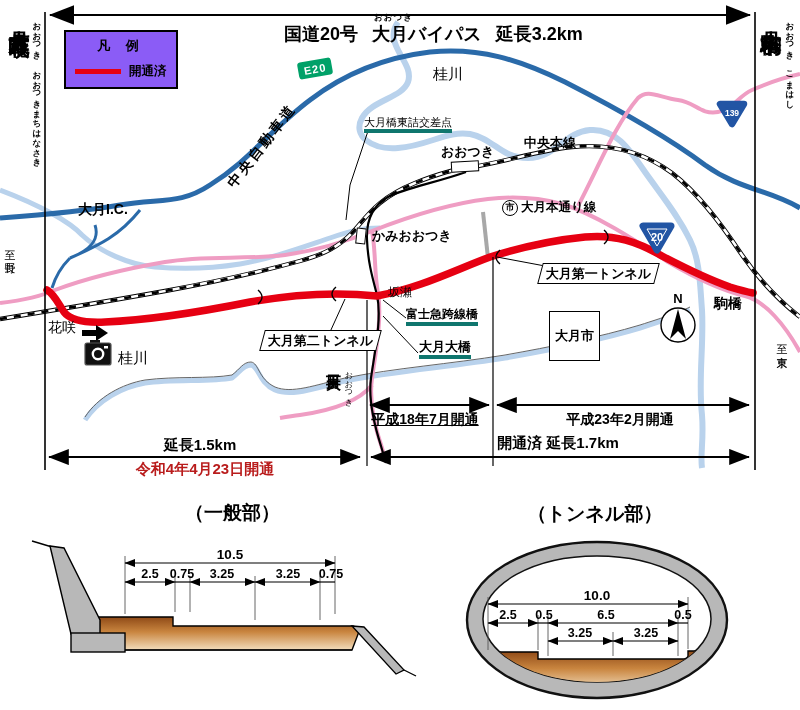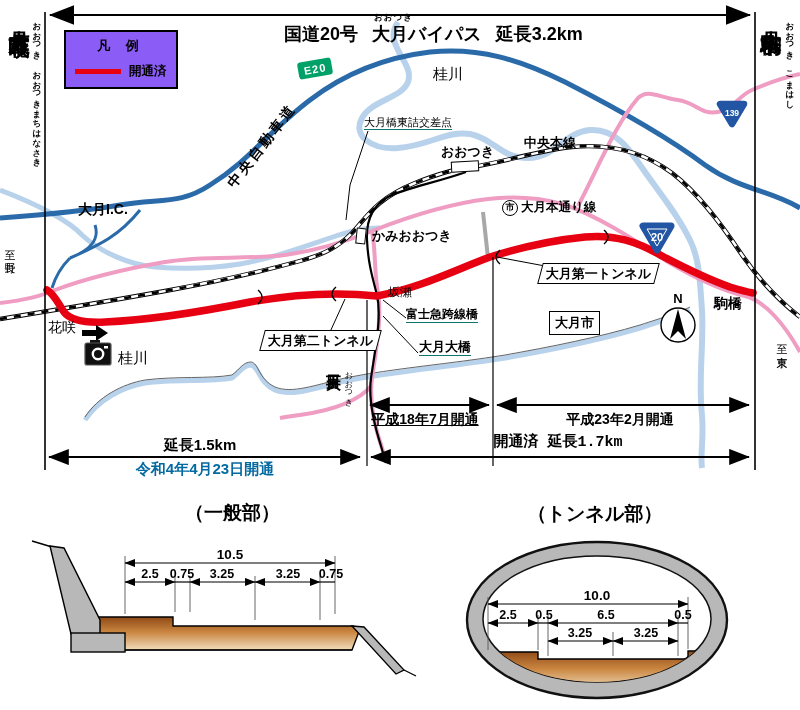--- a/index.html
+++ b/index.html
@@ -24,7 +24,7 @@
   .boxlbl{border:1.2px solid #000;background:#fff;padding:4px 5px;font-weight:bold;font-size:13px;}
   .tlabel{position:absolute;border:1.5px solid #000;background:#fff;padding:0 5px;transform:skewX(-15deg);}
   .tlabel span{display:inline-block;transform:skewX(15deg);font-weight:bold;font-size:13px;}
-  .ul{border-bottom:1px solid #0f766e;padding-bottom:1px;}
+  .ul{border-bottom:4px solid #0f766e;padding-bottom:1px;}
   .station{position:absolute;background:#fff;border:1.2px solid #000;}
   .cityroad{position:absolute;display:flex;align-items:center;gap:3px;}
   .cityroad .circ{width:14px;height:14px;border:1.1px solid #000;border-radius:50%;font-size:9px;font-weight:bold;

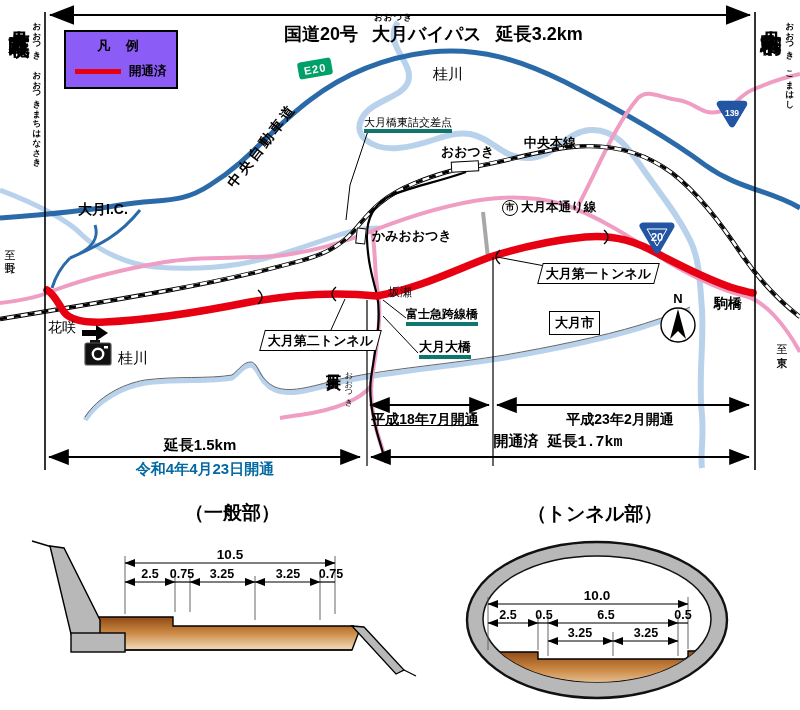--- a/index.html
+++ b/index.html
@@ -21,7 +21,7 @@
   .badge-e20{position:absolute;left:298px;top:60px;width:34px;height:17px;background:#00a168;border-radius:3px;
              color:#fff;font-size:11px;font-weight:bold;display:flex;align-items:center;justify-content:center;
              transform:rotate(-10deg);letter-spacing:1px;}
-  .boxlbl{border:1.2px solid #000;background:#fff;padding:4px 5px;font-weight:bold;font-size:13px;}
+  .boxlbl{border:1.2px solid #000;background:#fff;padding:17px 5px;font-weight:bold;font-size:13px;}
   .tlabel{position:absolute;border:1.5px solid #000;background:#fff;padding:0 5px;transform:skewX(-15deg);}
   .tlabel span{display:inline-block;transform:skewX(15deg);font-weight:bold;font-size:13px;}
   .ul{border-bottom:4px solid #0f766e;padding-bottom:1px;}

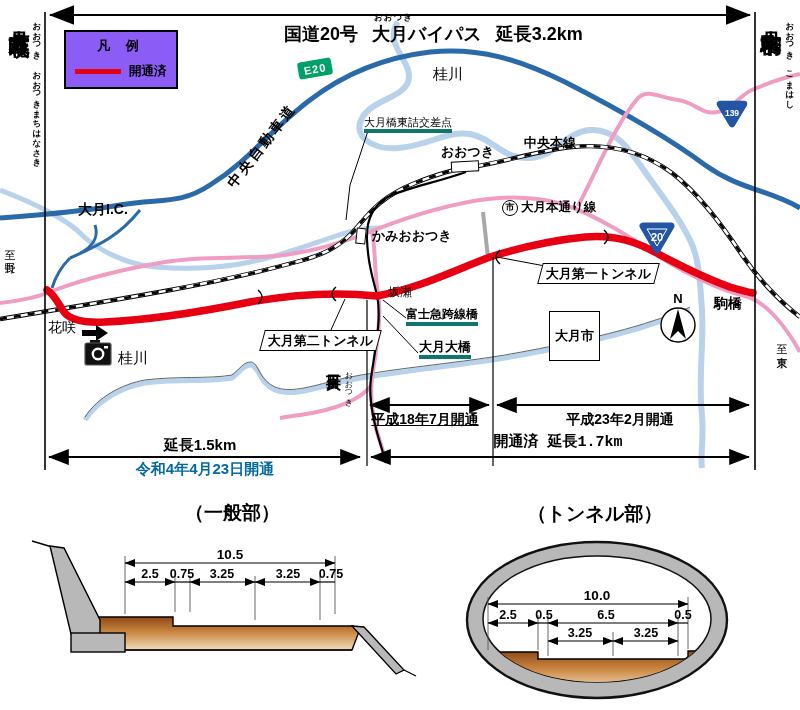--- a/index.html
+++ b/index.html
@@ -314,7 +314,7 @@
 <div class="lbl b center" style="left:550px;top:412px;width:140px;font-size:14px;">平成23年2月開通</div>
 <div class="lbl b center" style="left:140px;top:437px;width:120px;font-size:15px;">延長1.5km</div>
 <div class="lbl b center red" style="left:115px;top:461px;width:180px;font-size:15px;">令和4年4月23日開通</div>
-<div class="lbl b center" style="left:448px;top:435px;width:220px;font-size:15px;font-family:Liberation Mono, monospace;">開通済 延長1.7km</div>
+<div class="lbl b center" style="left:448px;top:435px;width:220px;font-size:15px;">開通済 延長1.7km</div>
 
 <div class="lbl b center" style="left:150px;top:503px;width:165px;font-size:19px;">（一般部）</div>
 <div class="lbl b center" style="left:505px;top:504px;width:180px;font-size:19px;">（トンネル部）</div>

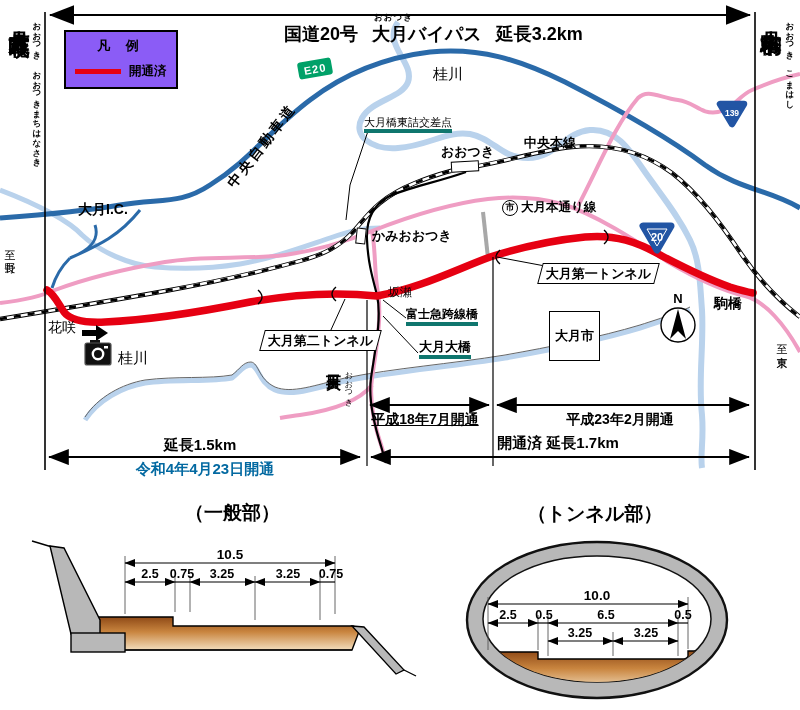--- a/index.html
+++ b/index.html
@@ -30,7 +30,7 @@
   .cityroad .circ{width:14px;height:14px;border:1.1px solid #000;border-radius:50%;font-size:9px;font-weight:bold;
                   display:flex;align-items:center;justify-content:center;background:#fff;}
   .cityroad .txt{font-size:12.5px;font-weight:bold;}
-  .red{color:#0369a1;}
+  .red{color:#b91c1c;}
 </style>
 </head>
 <body>

